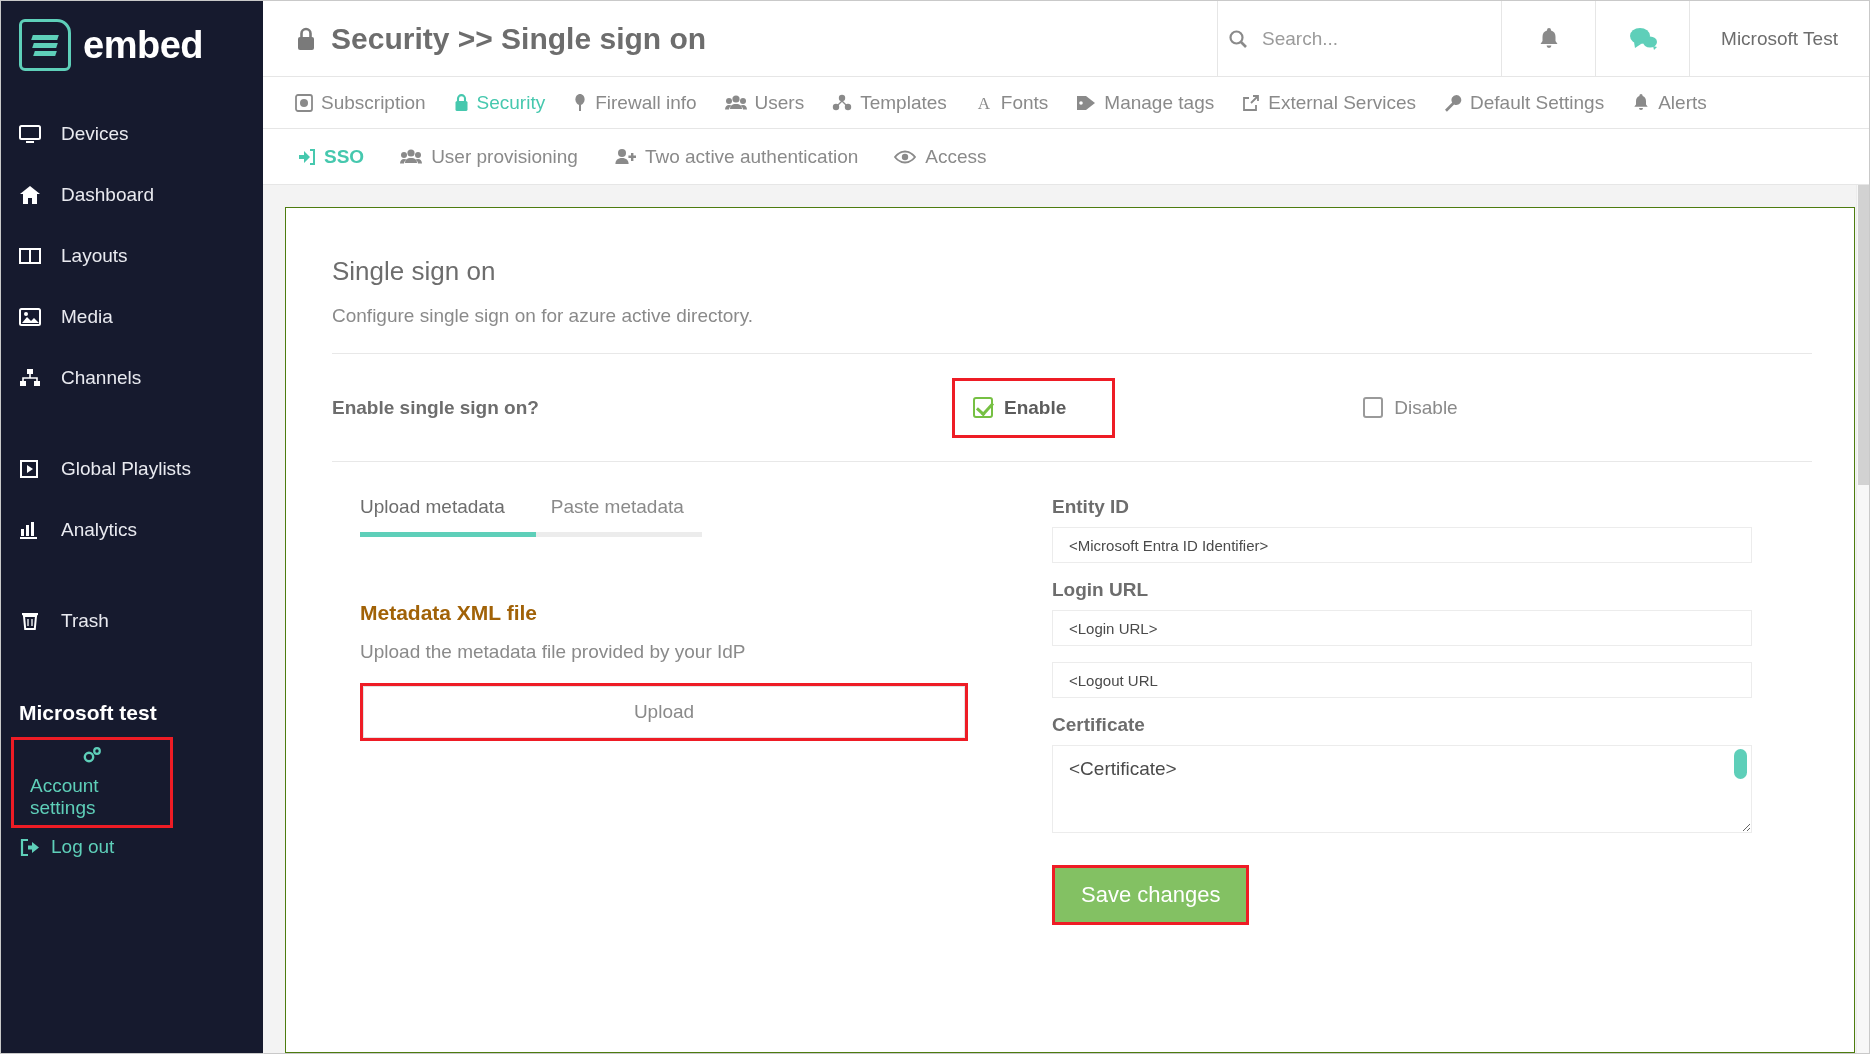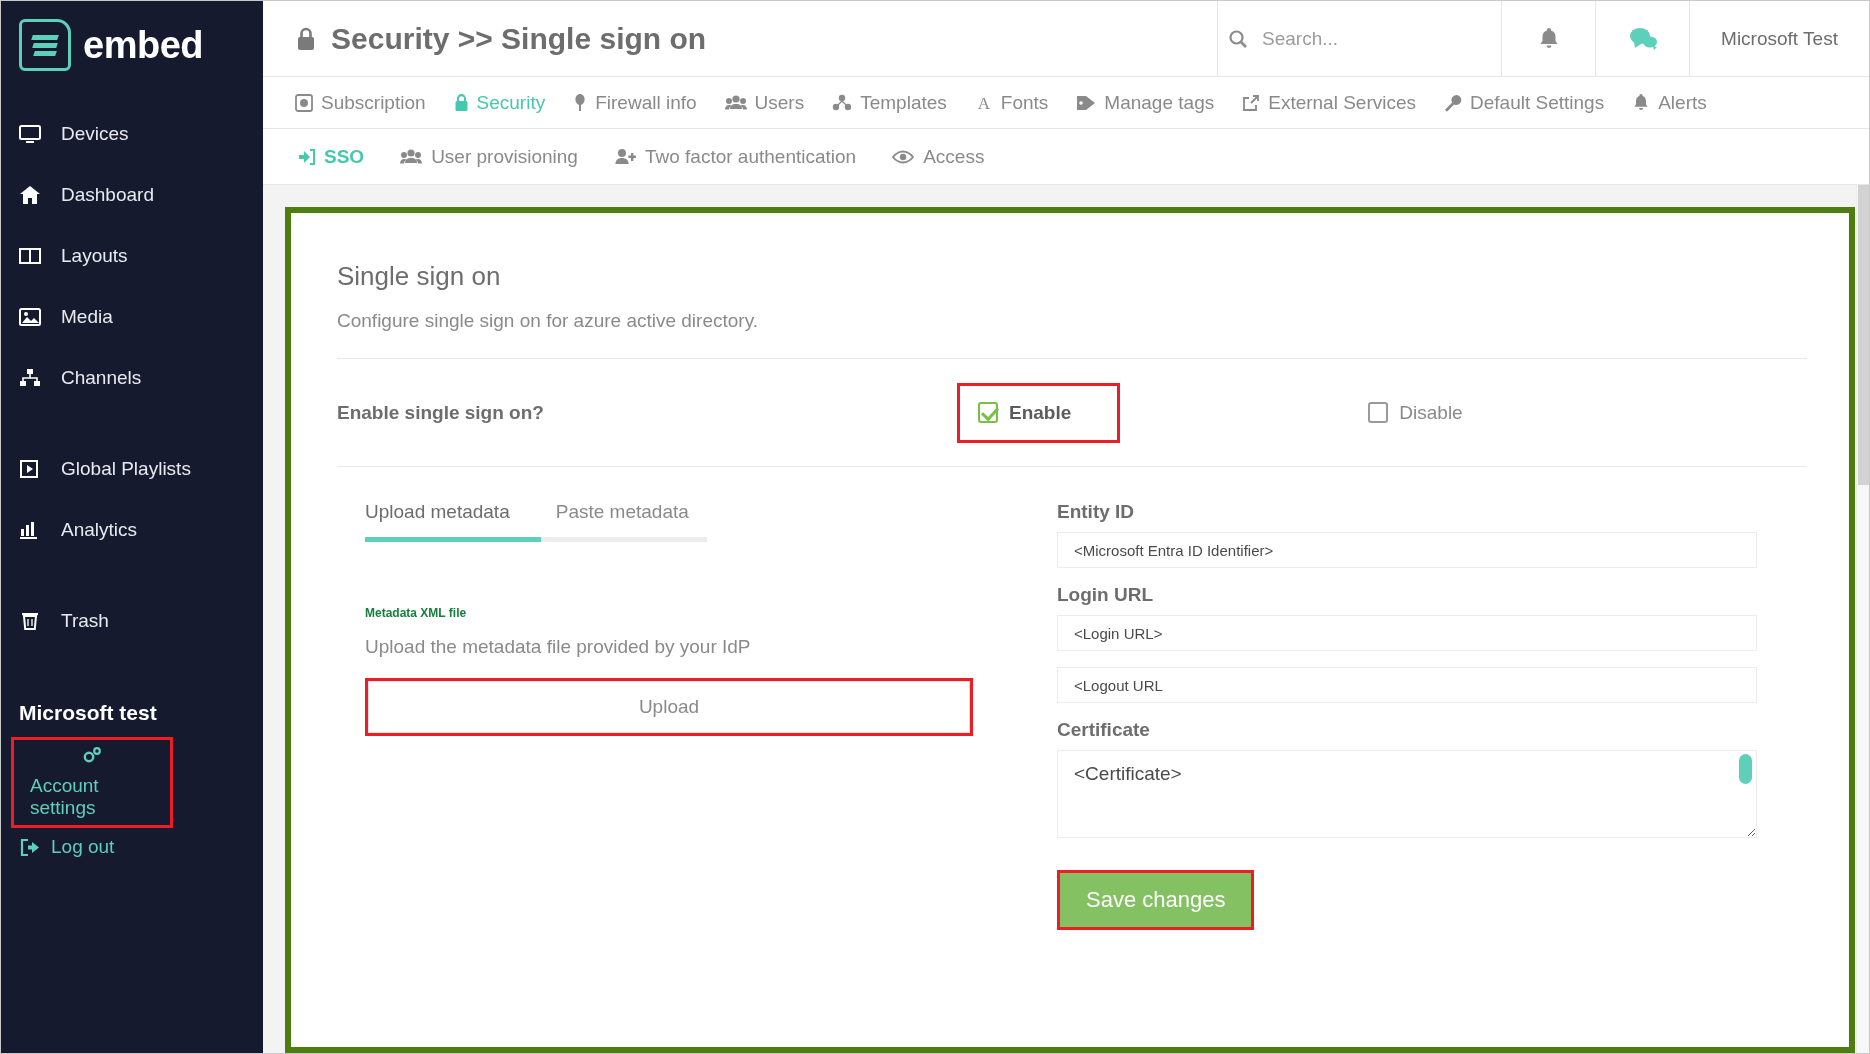--- a/index.html
+++ b/index.html
@@ -711,7 +711,7 @@
               <path fill="#8a8a8a" d="M17 5h2.4v2.6H22v2.4h-2.6V13H17v-3H14.4V7.6H17V5z"></path>
             </svg>
         </span>
-        <span>Two factor authentication</span>
+        <span>Two active authentication</span>
       </div>
       <div class="subtab">
         <span>

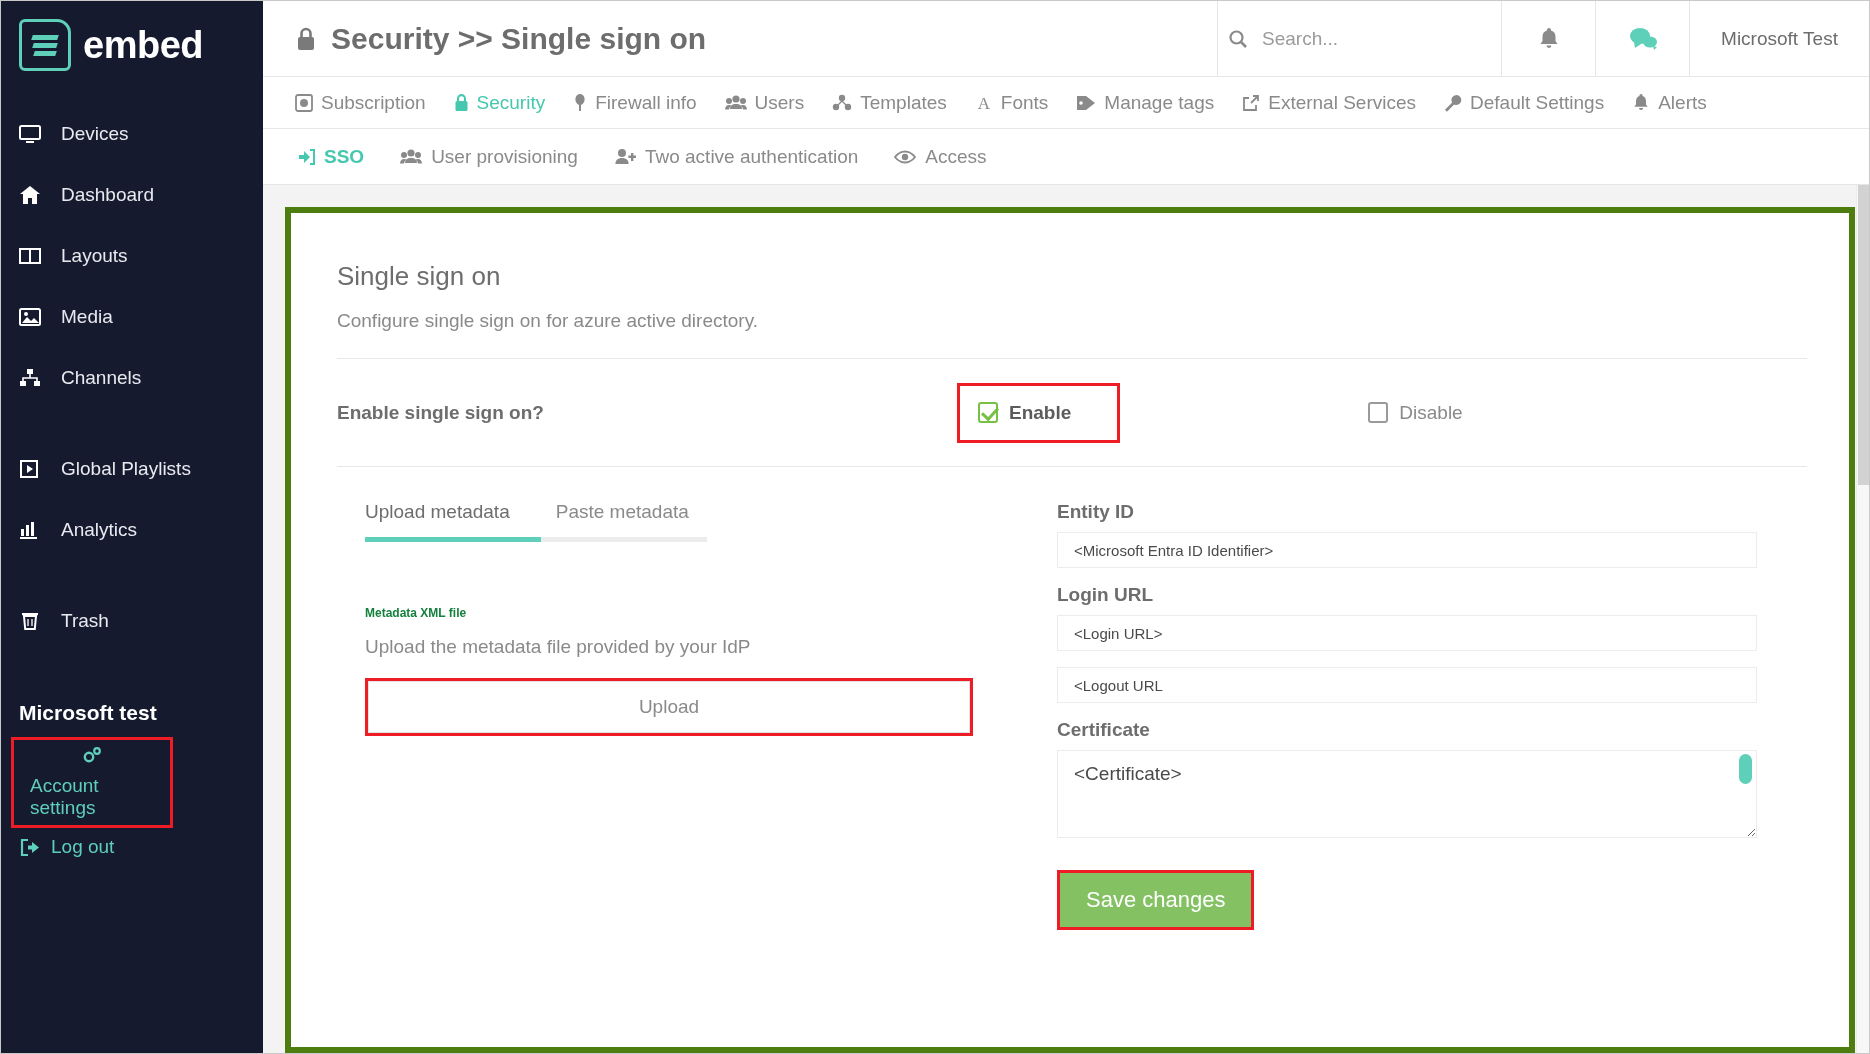--- a/index.html
+++ b/index.html
@@ -218,7 +218,7 @@
   }
   .card {
     background: #ffffff;
-    border: 6px solid #4d7c0f;
+    border: 1px solid #4d7c0f;
     height: 100%;
     padding: 48px 42px 0 46px;
   }

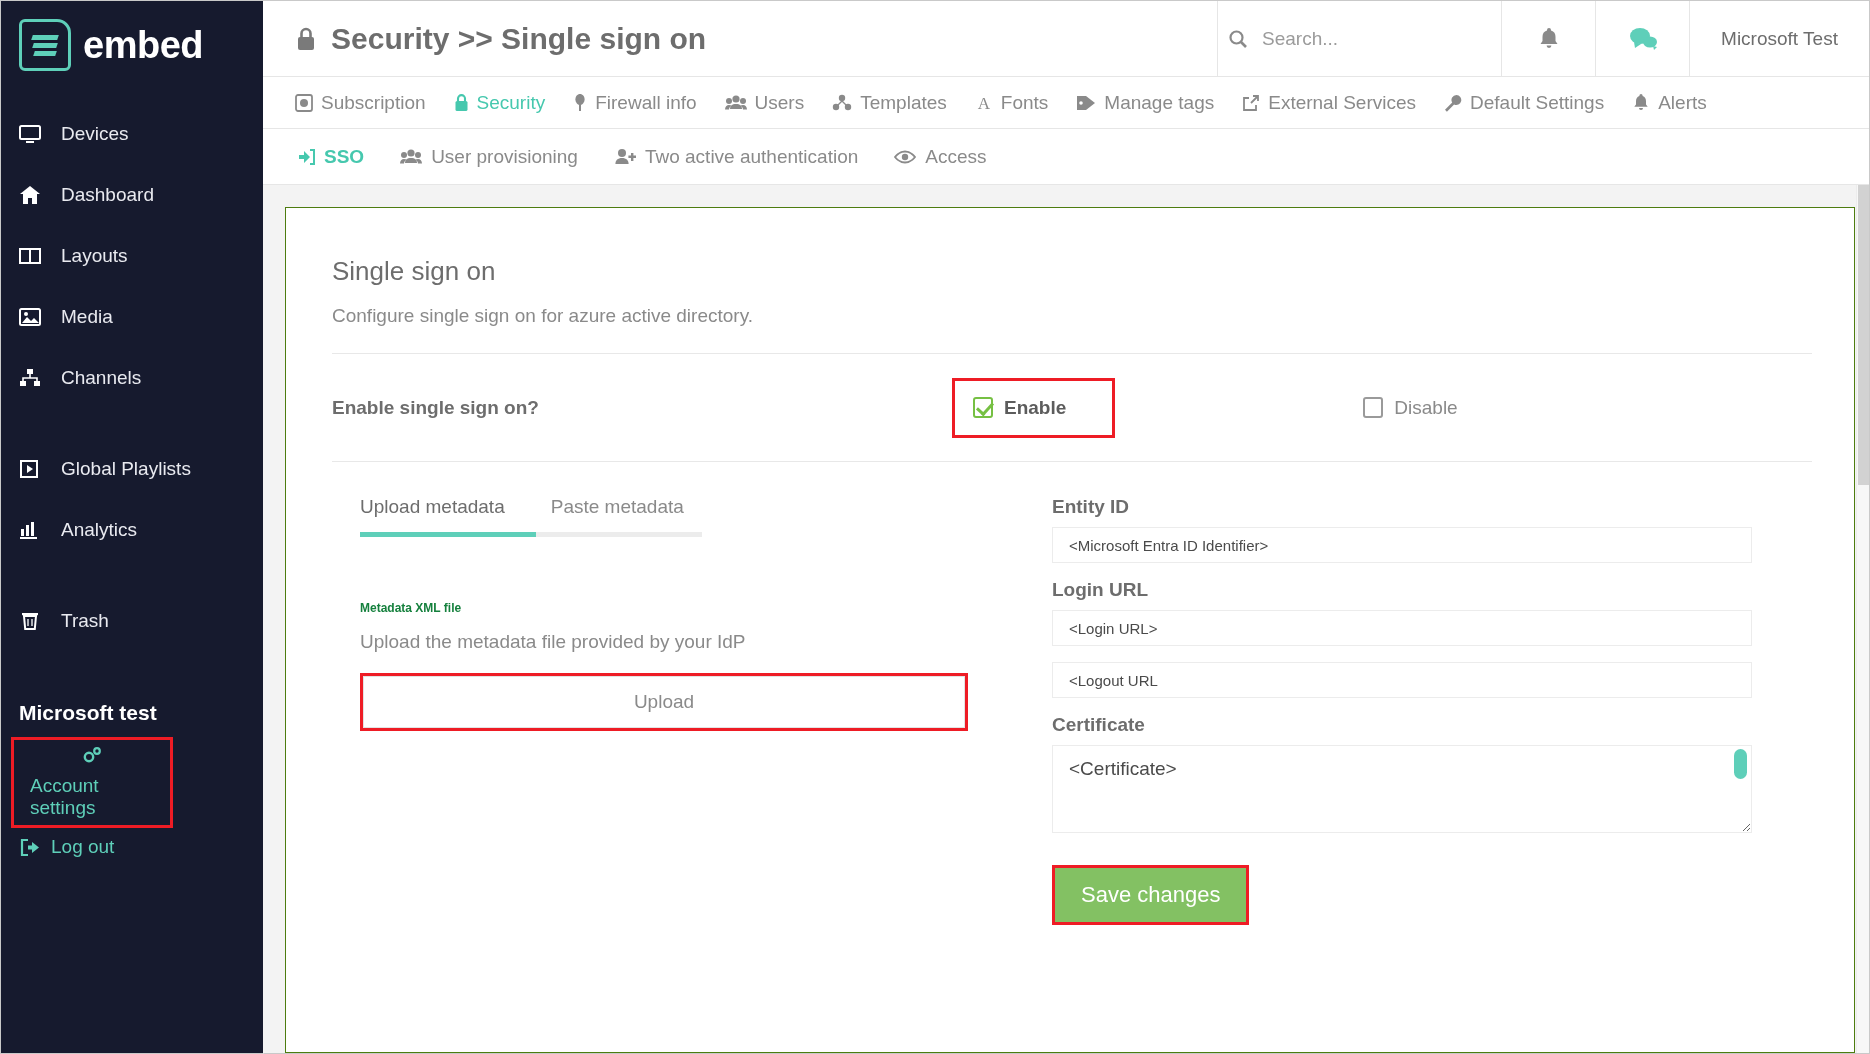--- a/index.html
+++ b/index.html
@@ -305,9 +305,9 @@
 
   .mx-title {
     margin: 64px 0 0 28px;
-    font-size: 12px;
+    font-size: 21px;
     font-weight: bold;
-    color: #15803d;
+    color: #a16207;
   }
   .mx-desc {
     margin: 16px 0 0 28px;

